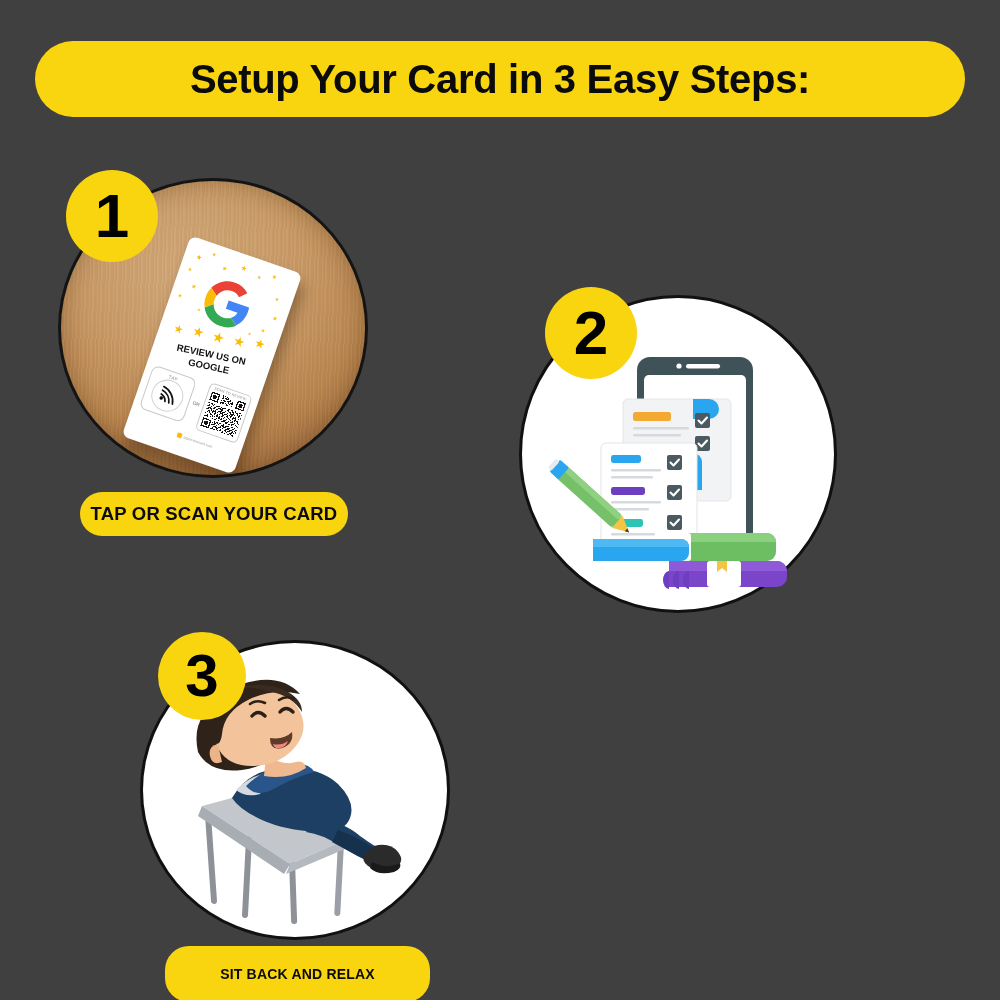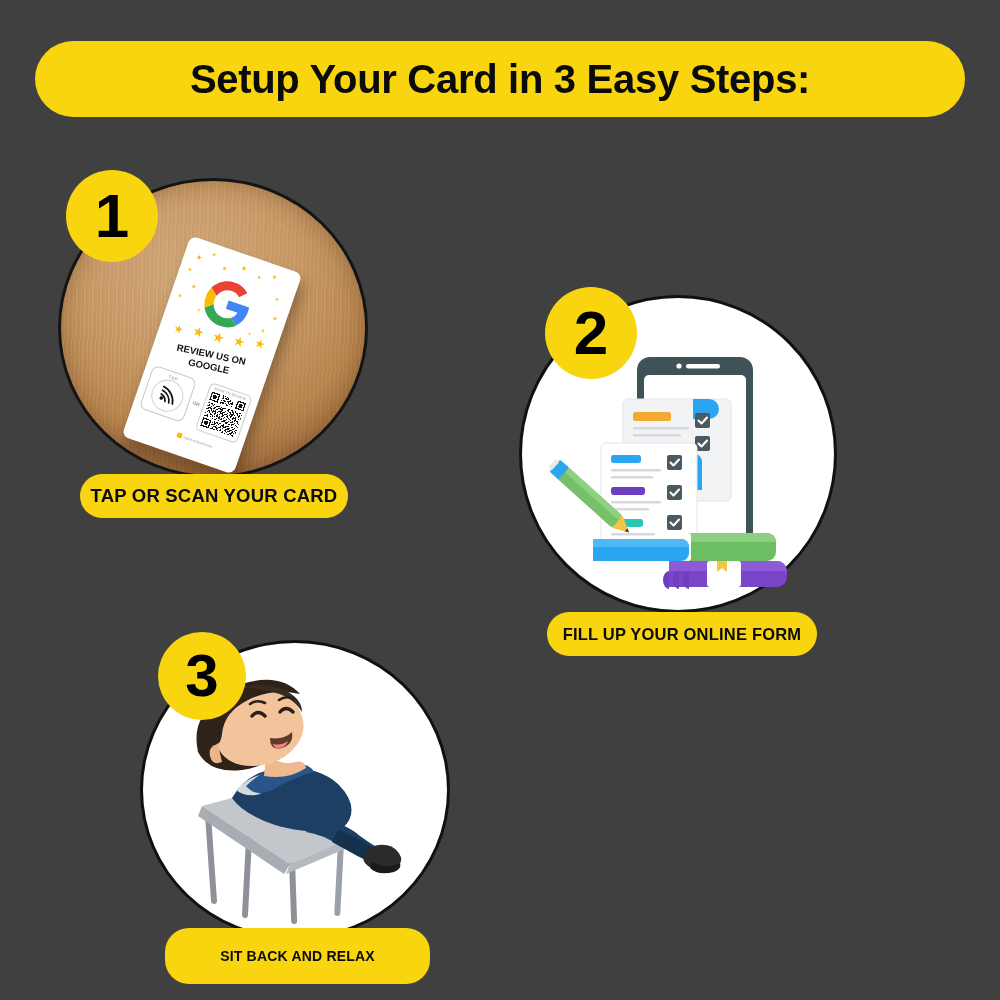--- a/index.html
+++ b/index.html
@@ -41,7 +41,7 @@
     background: #F9D510; border-radius: 24px;
     display: flex; flex-direction: column; align-items: center; justify-content: center;
     color: #0b0b0b; font-weight: bold; text-align: center;
-    padding: 6px 18px; white-space: nowrap;
+    padding: 6px 18px; white-space: nowrap; margin-top: 18px;
   }
 
   

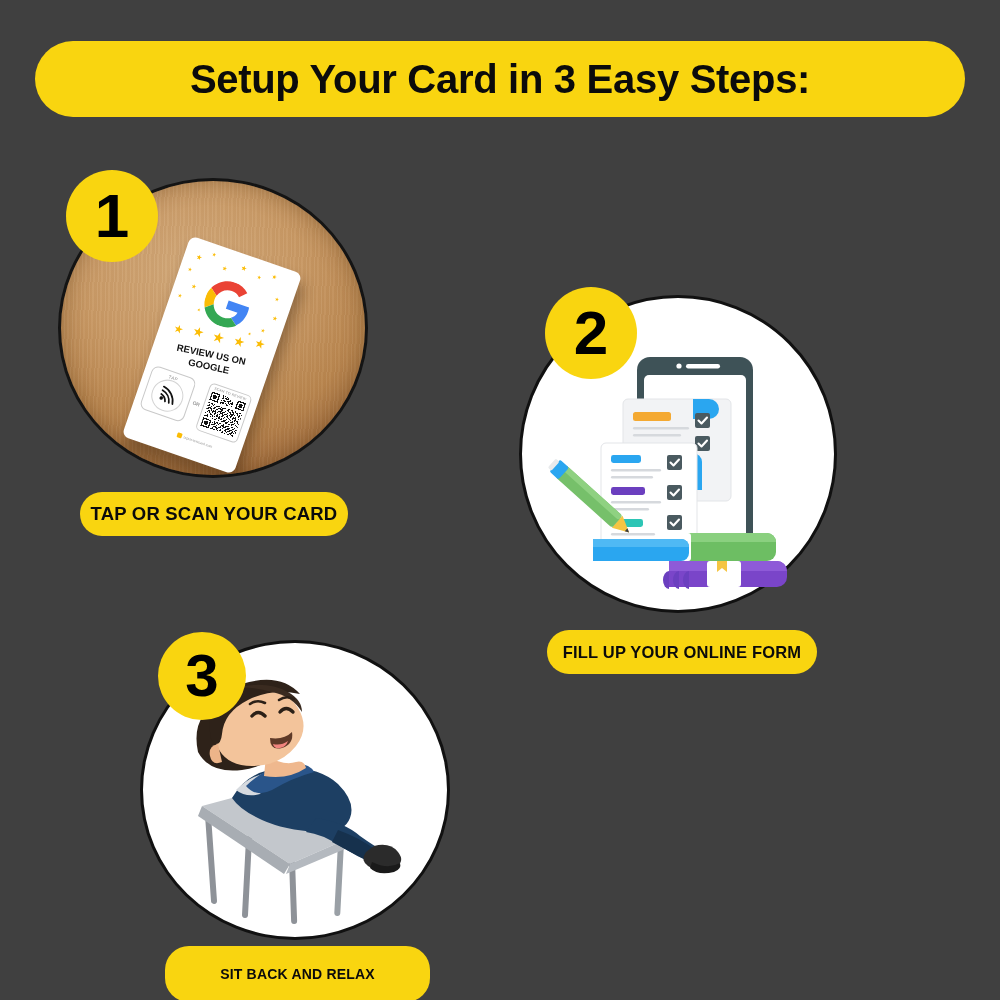--- a/index.html
+++ b/index.html
@@ -530,9 +530,6 @@
     <div class="badge">
       <span>2</span>
     </div>
-    <div class="caption">
-      <span>FILL UP YOUR ONLINE FORM</span>
-    </div>
   </div>
 
   <div class="step" id="step3">

